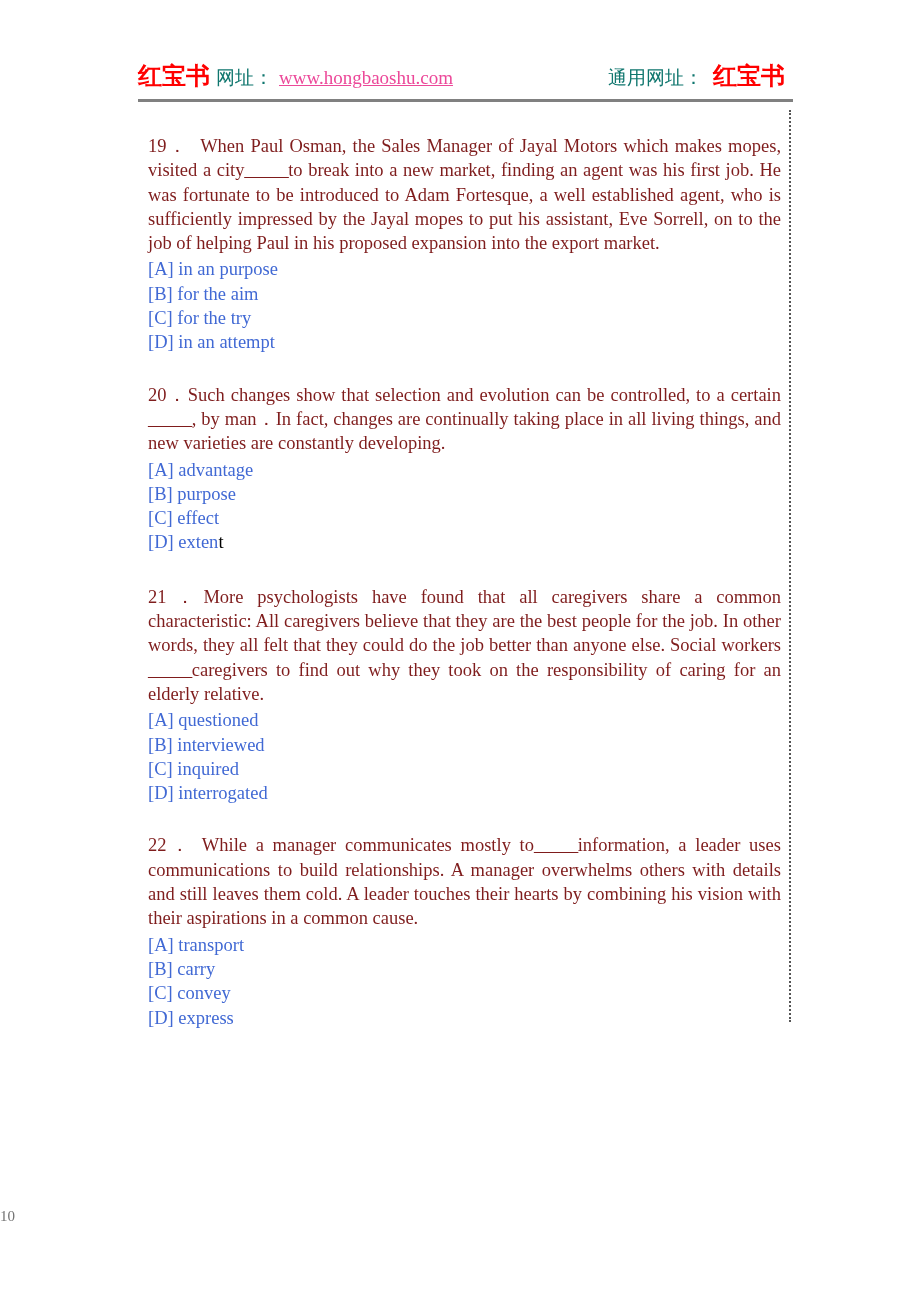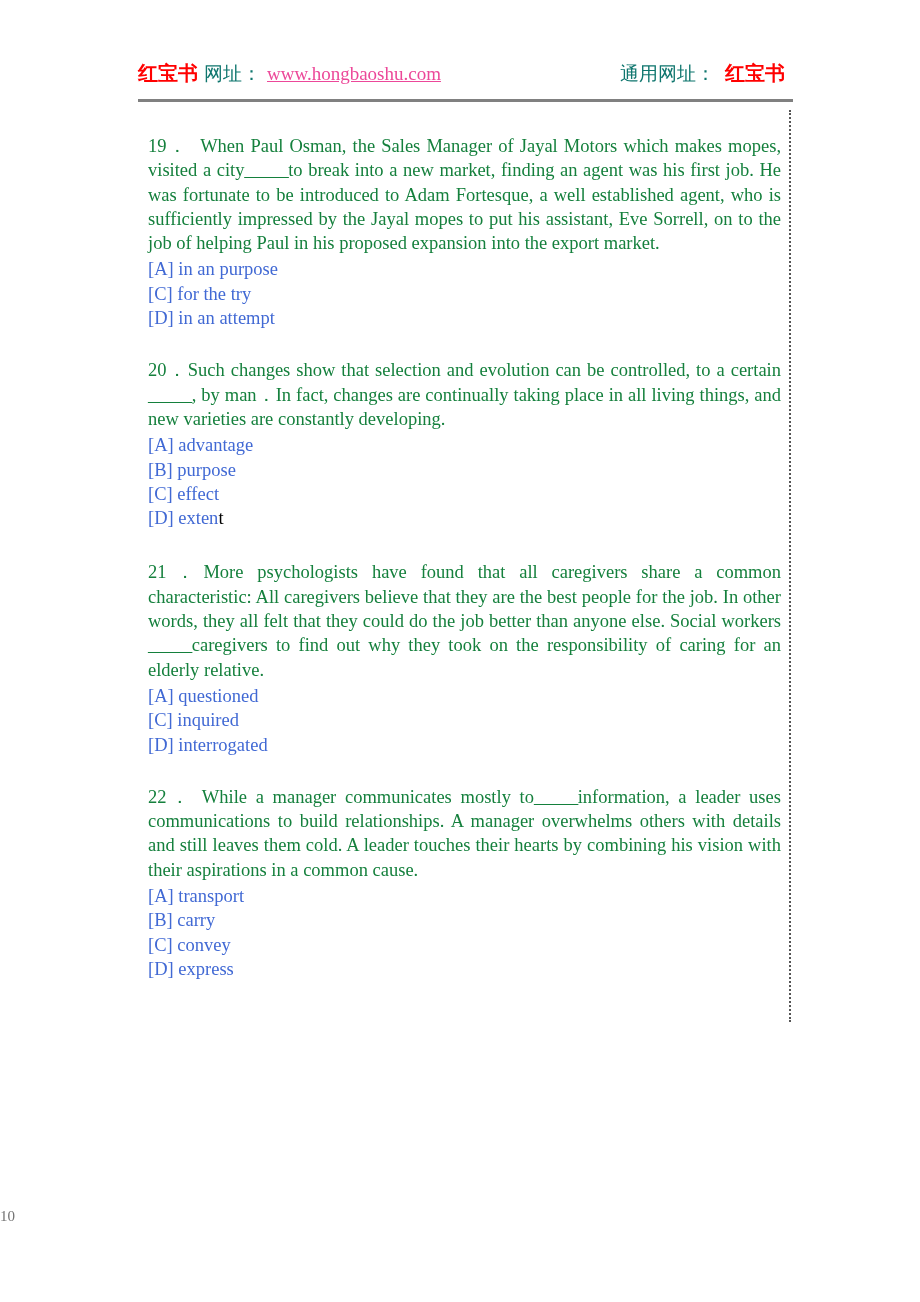--- a/index.html
+++ b/index.html
@@ -51,7 +51,7 @@
   .brand-red {
     color: #ff0000;
     font-weight: bold;
-    font-size: 20px;
+    font-size: 24px;
     font-family: "DejaVu Sans", "Liberation Sans", sans-serif;
     letter-spacing: 0px;
   }

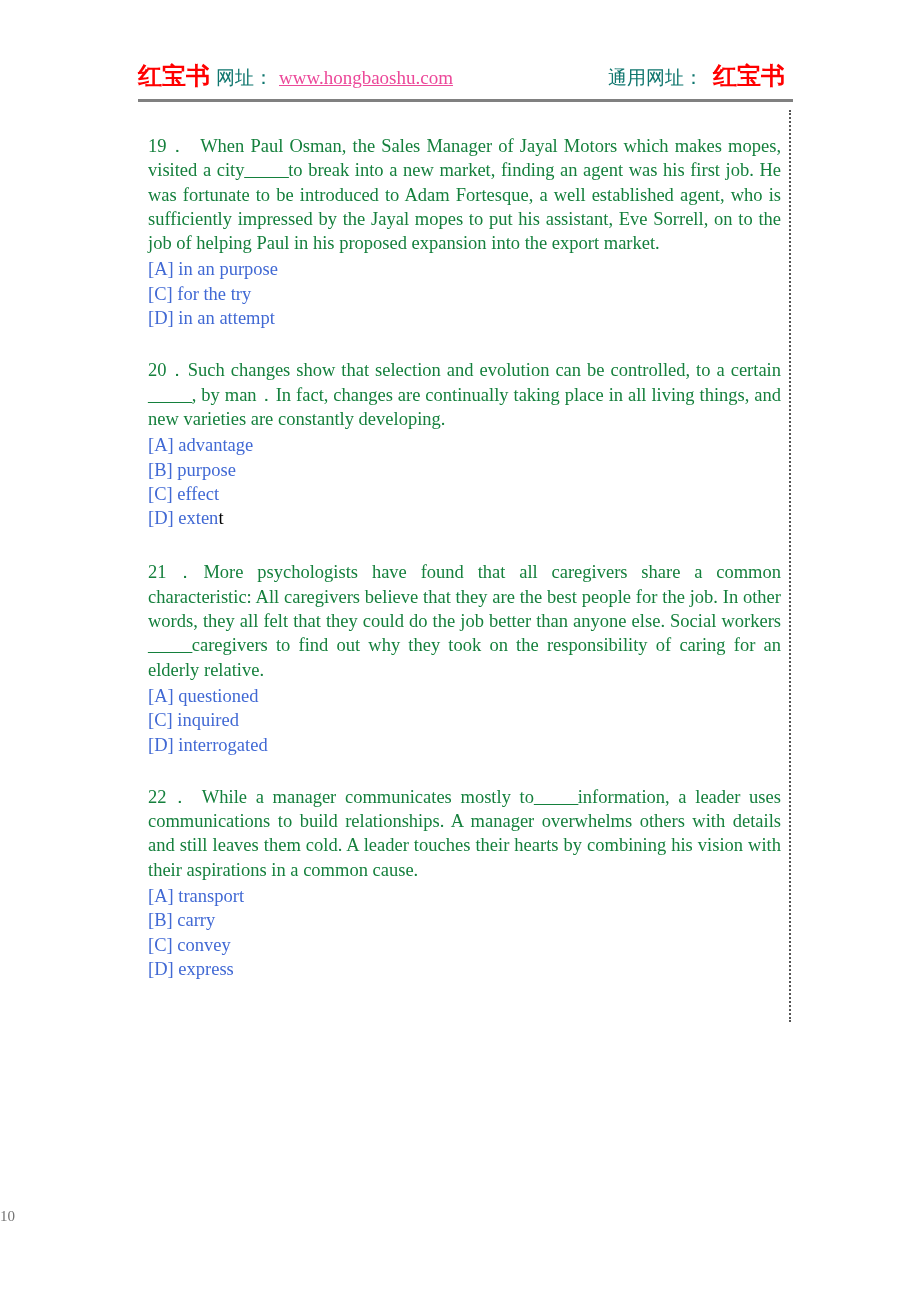--- a/index.html
+++ b/index.html
@@ -102,7 +102,7 @@
     line-height: 24.3px;
     text-align: justify;
     text-justify: inter-word;
-    color: #15803d;
+    color: #7f1d1d;
     margin: 0;
     font-family: "Liberation Serif", "DejaVu Serif", serif;
   }

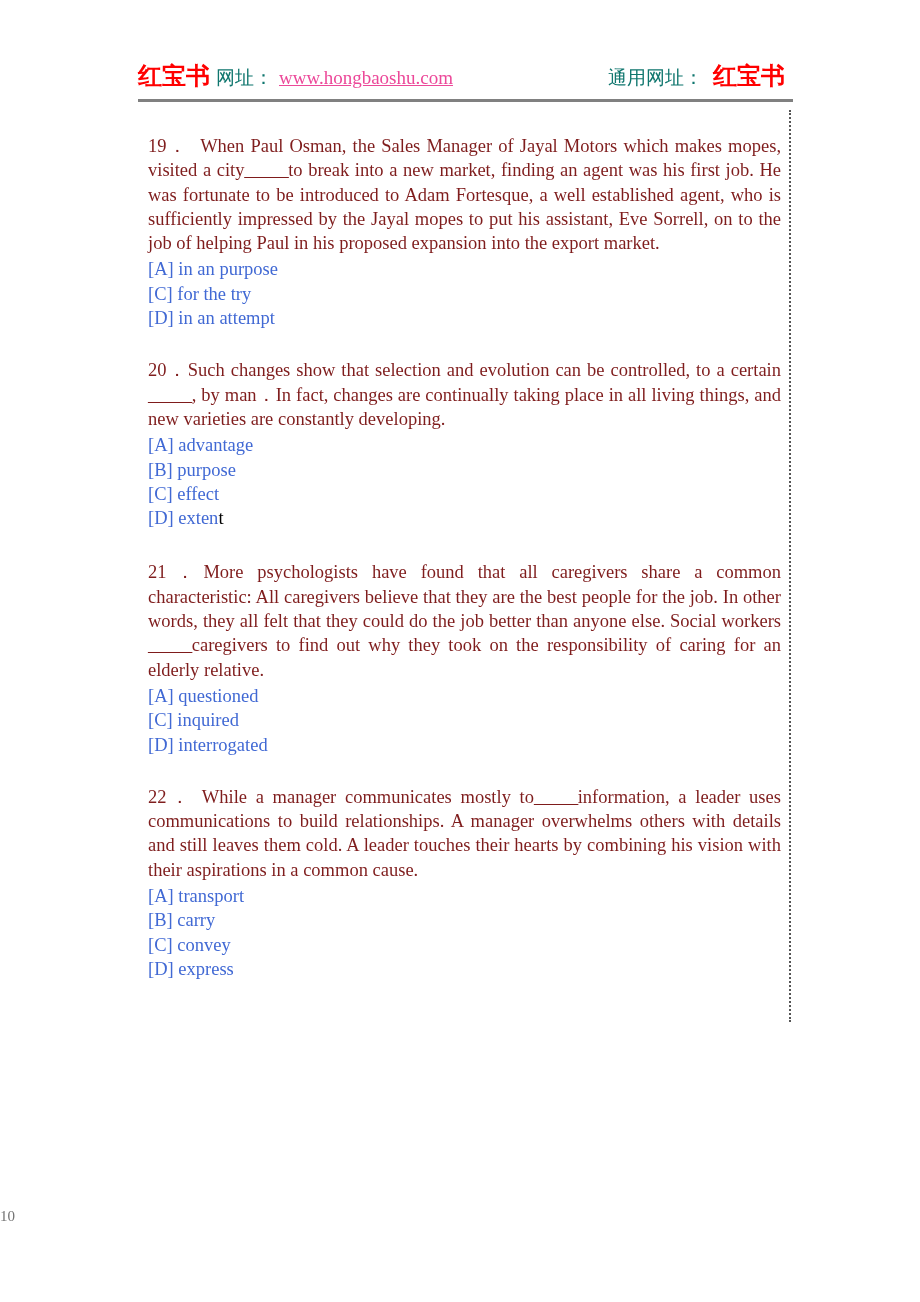--- a/index.html
+++ b/index.html
@@ -171,6 +171,7 @@
       <p class="qtext"><span>19．</span>&nbsp;&nbsp;<span>When Paul Osman, the Sales Manager of Jayal Motors which makes mopes, visited a city</span><span class="blank">_____</span><span>to break into a new market, finding an agent was his first job. He was fortunate to be introduced to Adam Fortesque, a well established agent, who is sufficiently impressed by the Jayal mopes to put his assistant, Eve Sorrell, on to the job of helping Paul in his proposed expansion into the export market.</span></p>
       <div class="options">
         <div class="option">[A] in an purpose</div>
+        <div class="option">[B] for the aim</div>
         <div class="option">[C] for the try</div>
         <div class="option">[D] in an attempt</div>
       </div>

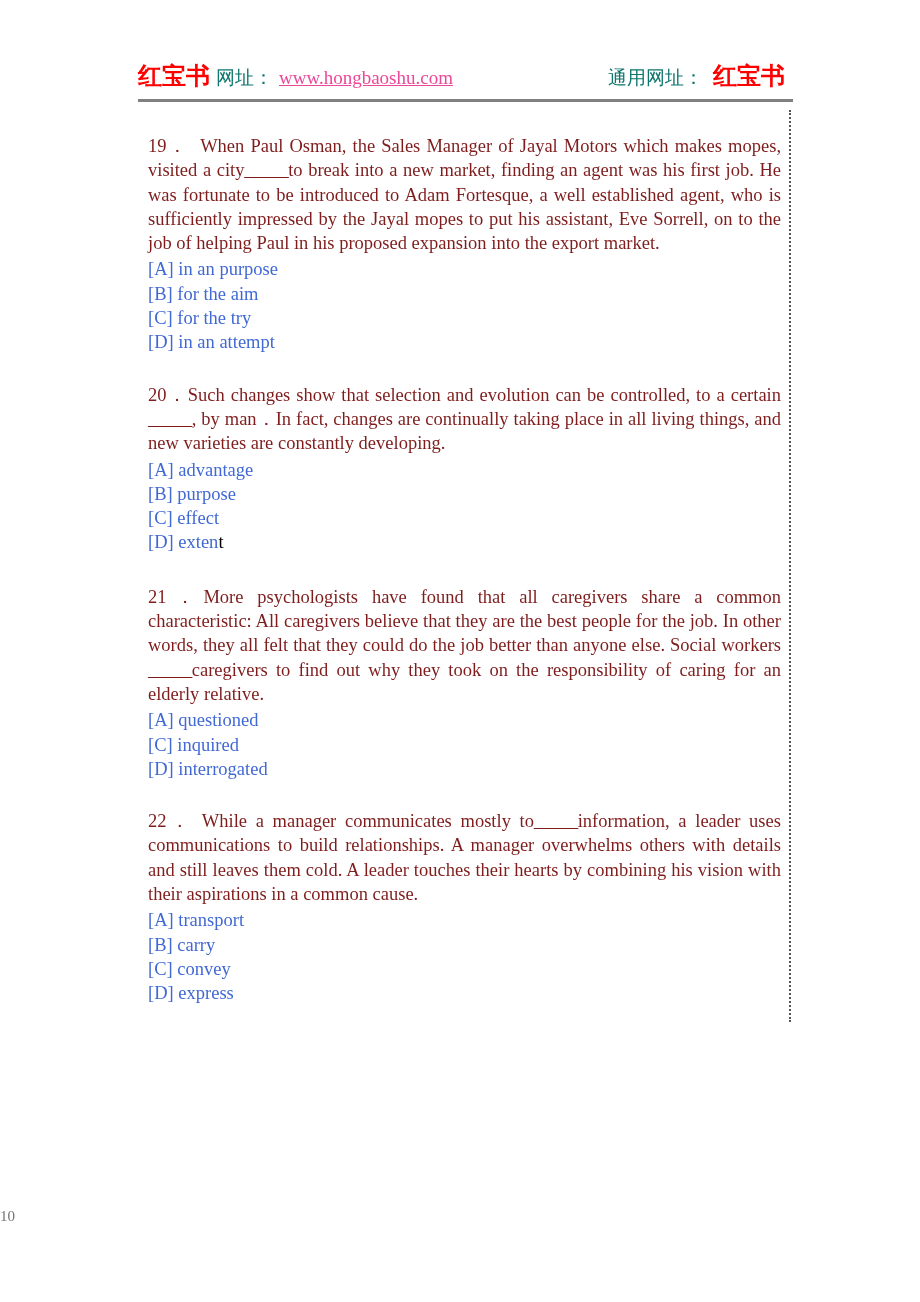--- a/index.html
+++ b/index.html
@@ -191,6 +191,7 @@
       <p class="qtext"><span>21．</span><span>More psychologists have found that all caregivers share a common characteristic: All caregivers believe that they are the best people for the job. In other words, they all felt that they could do the job better than anyone else. Social workers </span><span class="blank">_____</span><span>caregivers to find out why they took on the responsibility of caring for an elderly relative.</span></p>
       <div class="options">
         <div class="option">[A] questioned</div>
+        <div class="option">[B] interviewed</div>
         <div class="option">[C] inquired</div>
         <div class="option">[D] interrogated</div>
       </div>

